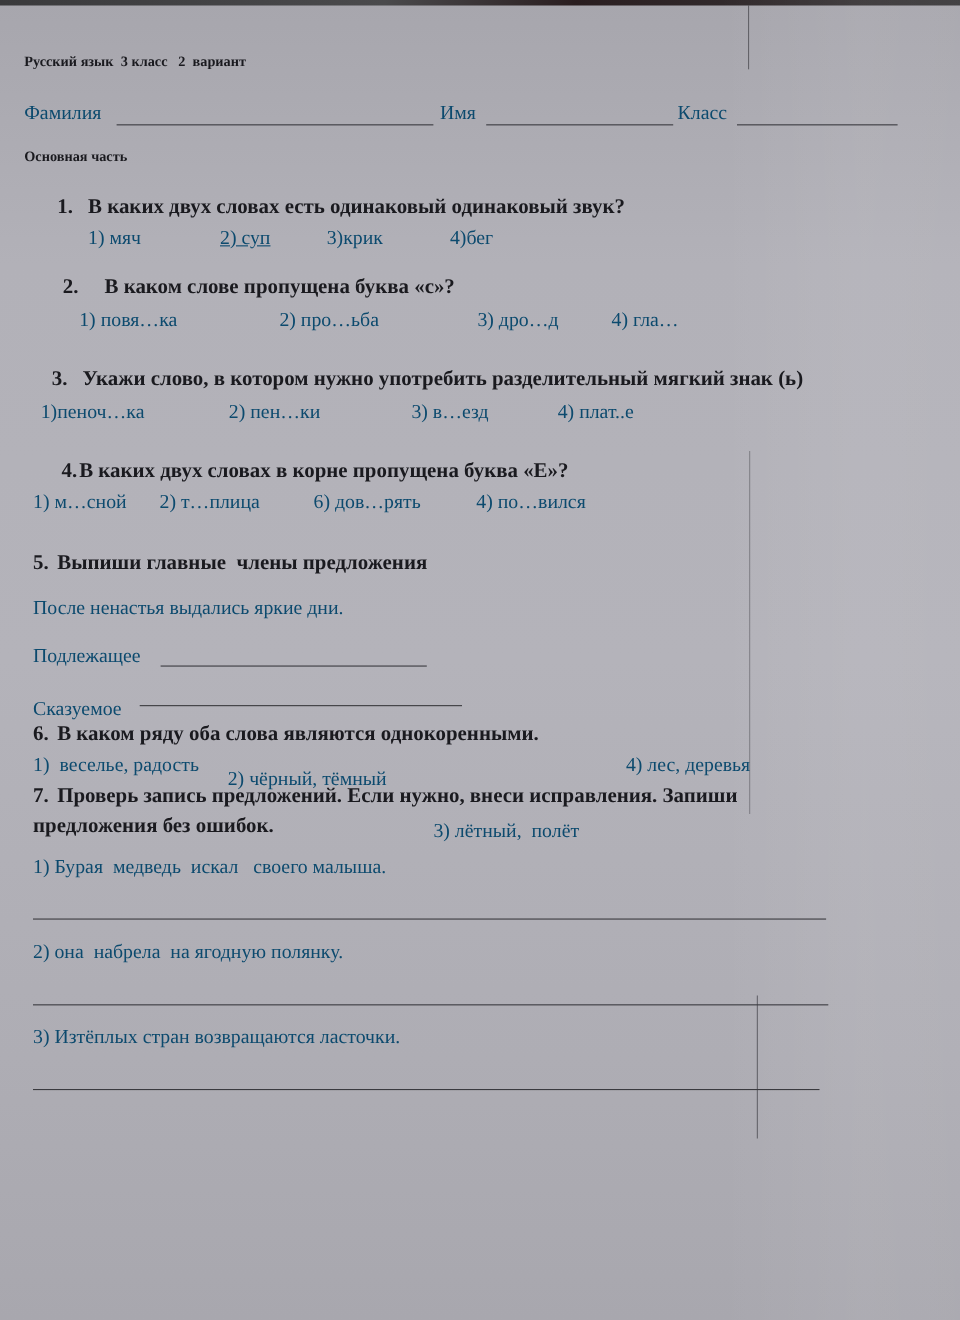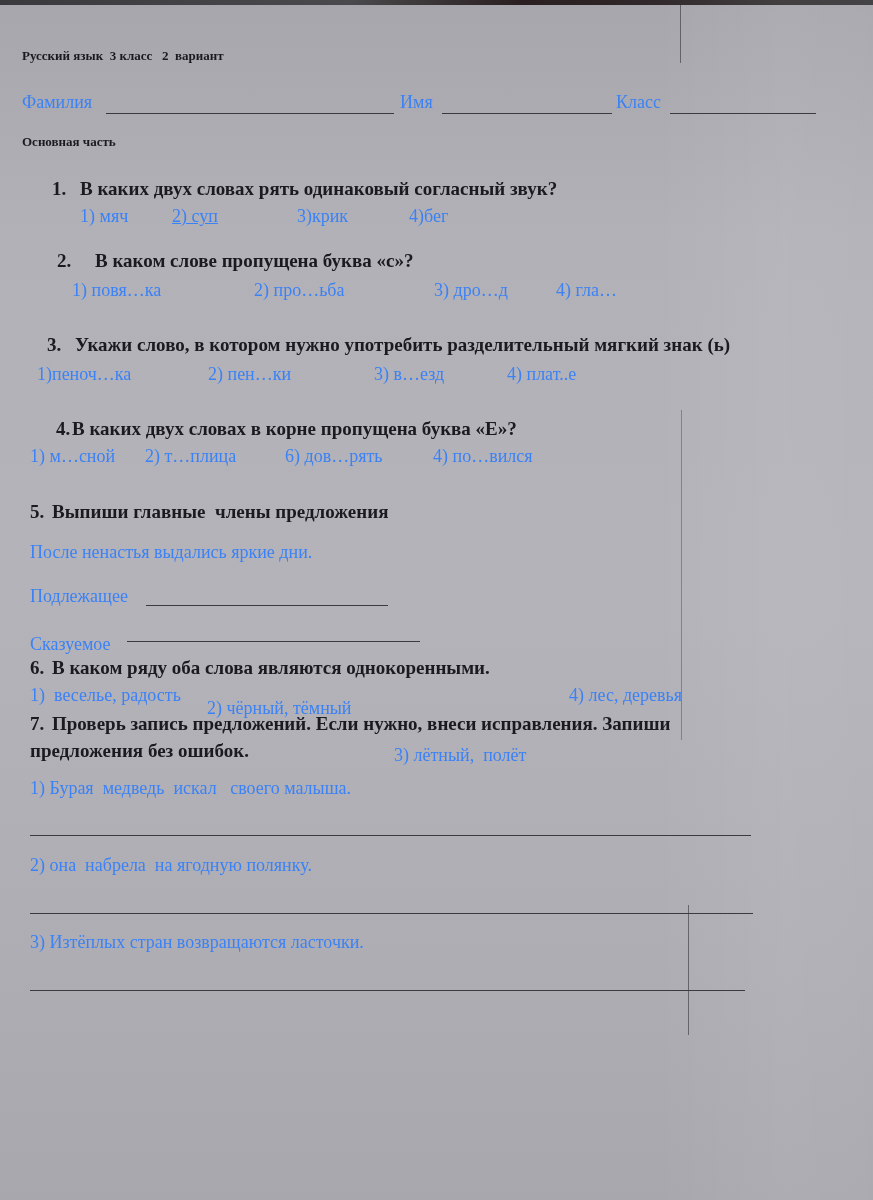--- a/index.html
+++ b/index.html
@@ -37,7 +37,7 @@
     .b { font-weight: bold; }
     .title { font-size: 13px; }
     .q { font-size: 19px; }
-    .t { font-size: 18px; color: #3b82f6; }
+    .t { font-size: 18px; color: #0c4a6e; }
     .line {
       position: absolute;
       height: 1px;

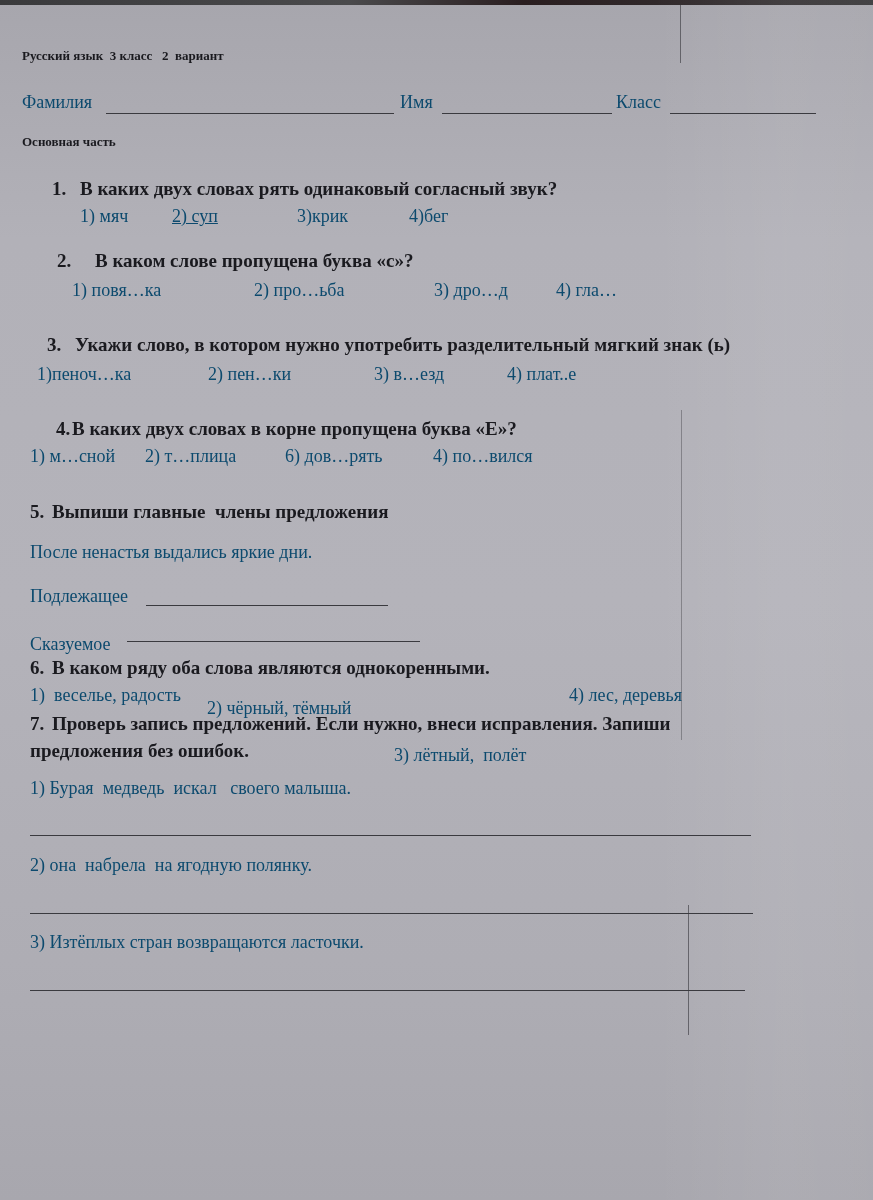--- a/index.html
+++ b/index.html
@@ -69,7 +69,7 @@
 
 <div>
   <div class="abs b q" style="left:52px; top:178px;">1.</div>
-  <div class="abs b q" style="left:80px; top:178px;">В каких двух словах рять одинаковый согласный звук?</div>
+  <div class="abs b q" style="left:80px; top:178px;">В каких двух словах есть одинаковый одинаковый звук?</div>
   <div class="abs t" style="left:80px; top:206px;">1) мяч</div>
   <div class="abs t" style="left:172px; top:206px;text-decoration:underline;">2) суп</div>
   <div class="abs t" style="left:297px; top:206px;">3)крик</div>

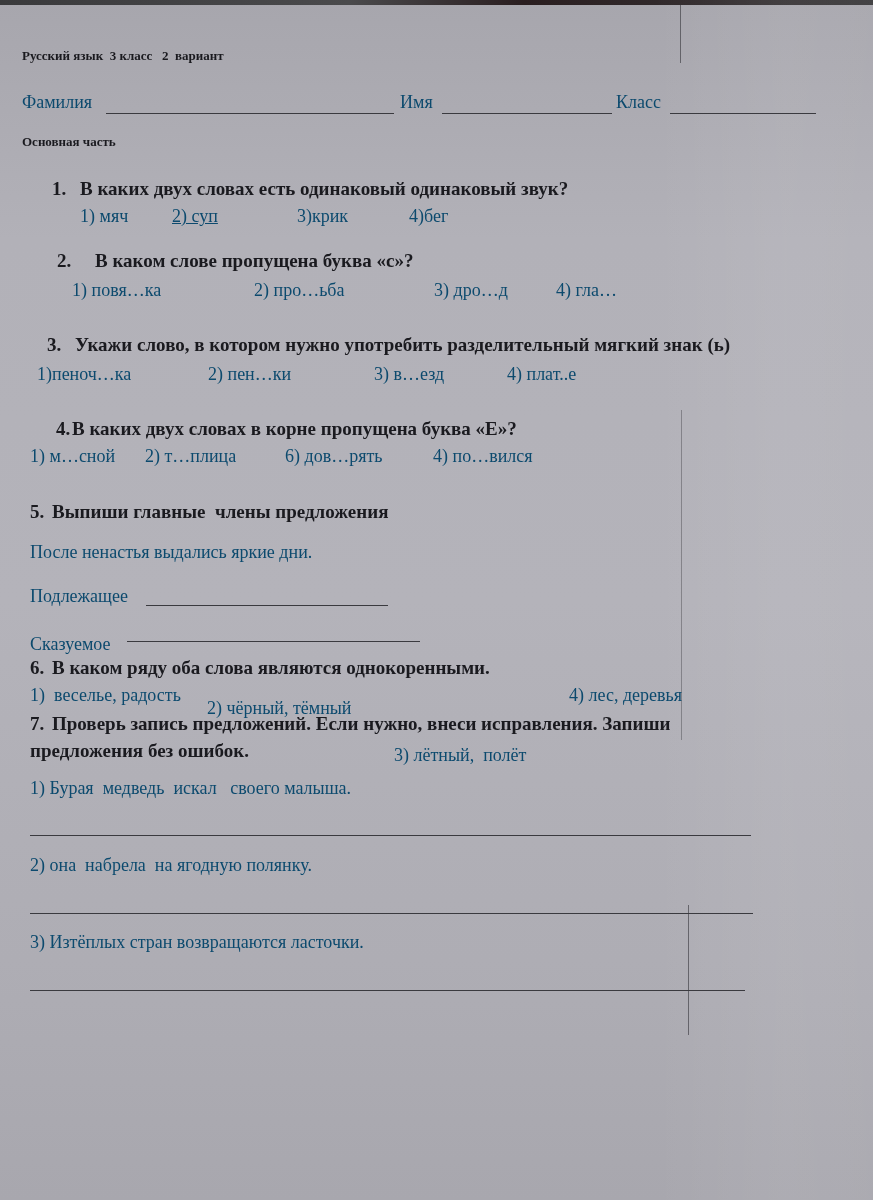--- a/index.html
+++ b/index.html
@@ -71,7 +71,7 @@
   <div class="abs b q" style="left:52px; top:178px;">1.</div>
   <div class="abs b q" style="left:80px; top:178px;">В каких двух словах есть одинаковый одинаковый звук?</div>
   <div class="abs t" style="left:80px; top:206px;">1) мяч</div>
-  <div class="abs t" style="left:172px; top:206px;text-decoration:underline;">2) суп</div>
+  <div class="abs t" style="left:200px; top:206px;text-decoration:underline;">2) суп</div>
   <div class="abs t" style="left:297px; top:206px;">3)крик</div>
   <div class="abs t" style="left:409px; top:206px;">4)бег</div>
 </div>

